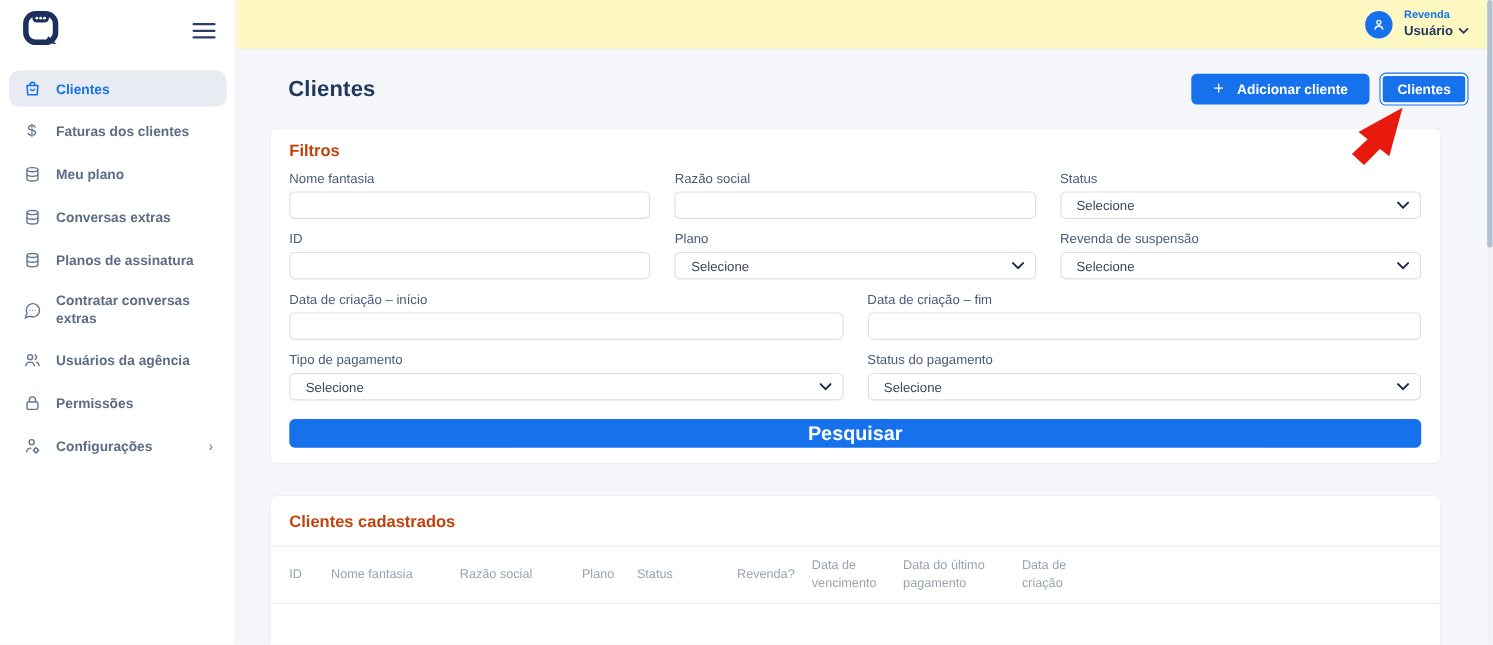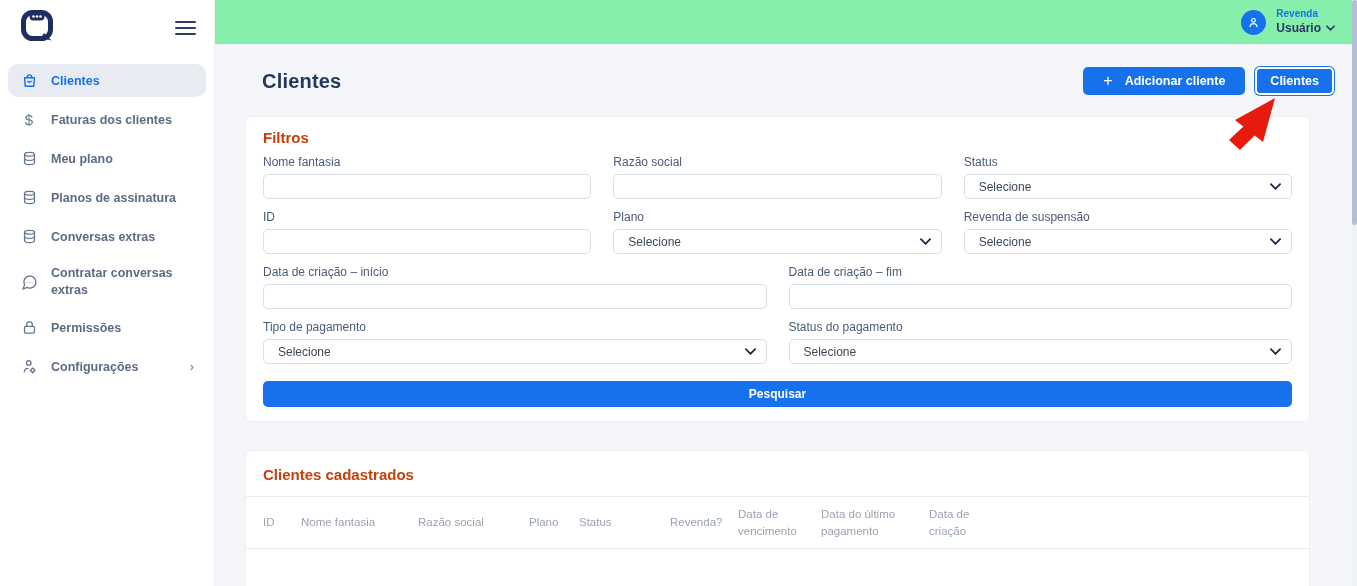--- a/index.html
+++ b/index.html
@@ -39,7 +39,7 @@
   
   .main { flex:1; position:relative; background:#f4f6f9; }
   .topbar {
-    height:45px; background:#86efac; border-bottom:1px solid #eceff3;
+    height:45px; background:#fef9c3; border-bottom:1px solid #eceff3;
     display:flex; align-items:center; justify-content:flex-end; padding-right:22px;
   }
   .userbox { display:flex; align-items:center; gap:10px; cursor:pointer; }

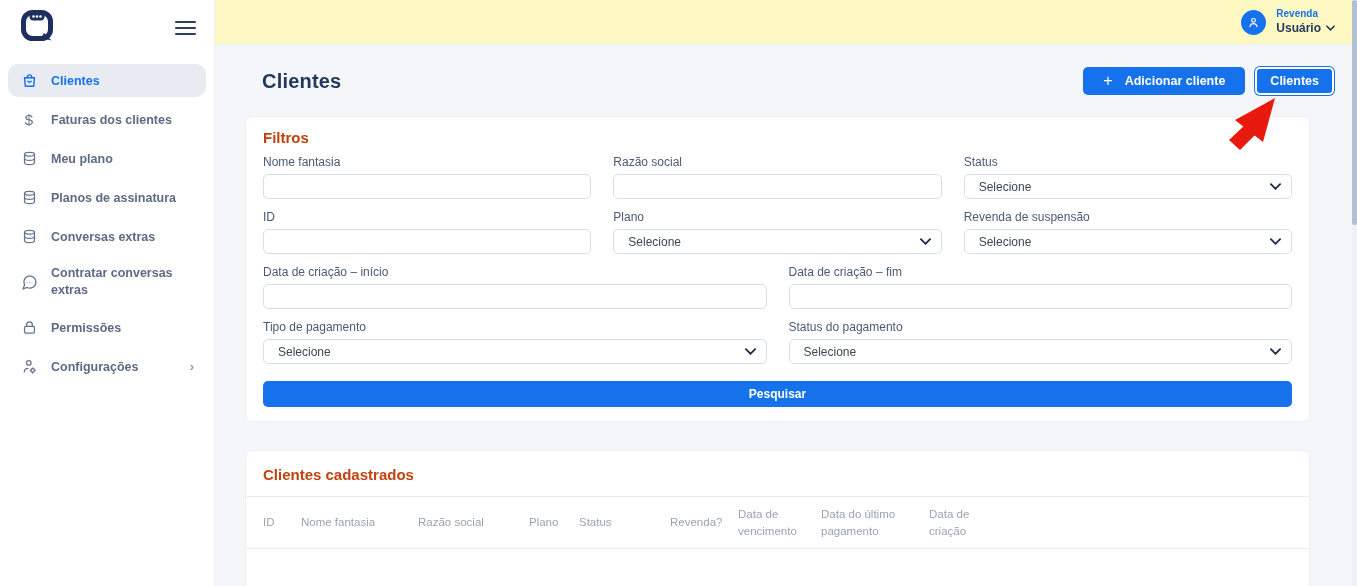--- a/index.html
+++ b/index.html
@@ -173,7 +173,7 @@
             <path d="M5 12v6c0 1.4 3.1 2.6 7 2.6s7-1.2 7-2.6v-6"></path>
         </svg>
       </span>
-      <span class="nlabel">Planos de assinatura</span>
+      <span class="nlabel">Conversas extras</span>
     </div>
 
     <div class="nav-item">
@@ -184,7 +184,7 @@
             <path d="M5 12v6c0 1.4 3.1 2.6 7 2.6s7-1.2 7-2.6v-6"></path>
         </svg>
       </span>
-      <span class="nlabel">Conversas extras</span>
+      <span class="nlabel">Planos de assinatura</span>
     </div>
 
     <div class="nav-item twoline">

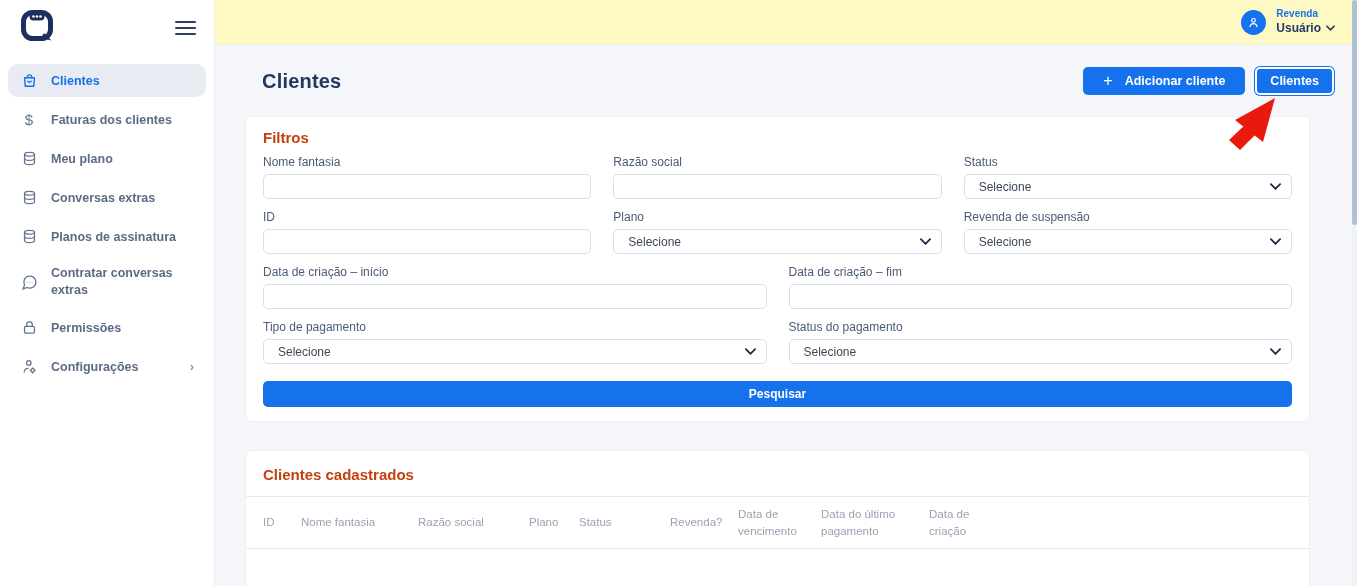--- a/index.html
+++ b/index.html
@@ -199,6 +199,17 @@
       <span class="nlabel">Contratar conversas extras</span>
     </div>
 
+    <div class="nav-item">
+      <span class="nicon">
+        <svg width="17" height="17" viewBox="0 0 24 24" fill="none" stroke="currentColor" stroke-width="1.8" stroke-linecap="round">
+          <circle cx="9" cy="8" r="3.2"></circle>
+            <path d="M3.5 19c.6-3 2.8-4.6 5.5-4.6s4.9 1.6 5.5 4.6"></path>
+            <path d="M15.5 5.2a3.2 3.2 0 0 1 0 5.6"></path>
+            <path d="M17.5 14.6c1.7.6 2.7 2 3 4.4"></path>
+        </svg>
+      </span>
+      <span class="nlabel">Usuários da agência</span>
+    </div>
 
     <div class="nav-item">
       <span class="nicon">

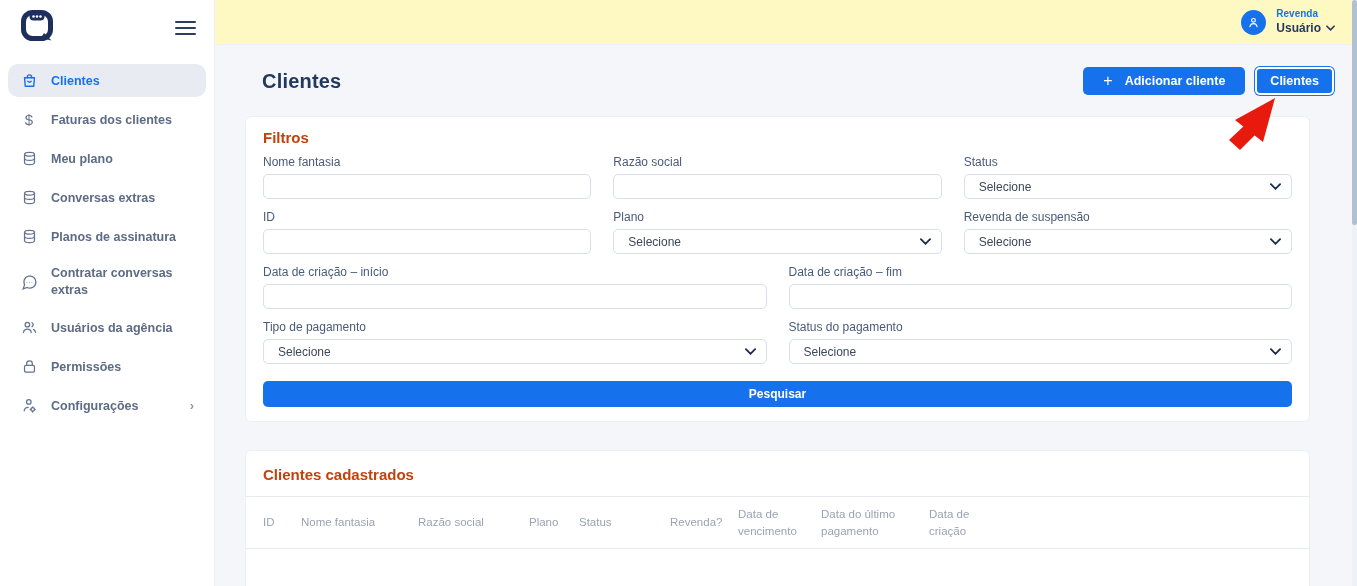--- a/index.html
+++ b/index.html
@@ -92,7 +92,7 @@
   .select svg { color:#1c2b4a; }
   .btn-search {
     width:100%; height:26px; background:#1672ec; border:none; border-radius:5px;
-    color:#fff; font-family:inherit; font-size:12px; font-weight:700; cursor:pointer; margin-top:6px;
+    color:#fff; font-family:inherit; font-size:18px; font-weight:700; cursor:pointer; margin-top:6px;
   }
 
   .card-table { margin-top:28px; min-height:200px; padding:0; }

